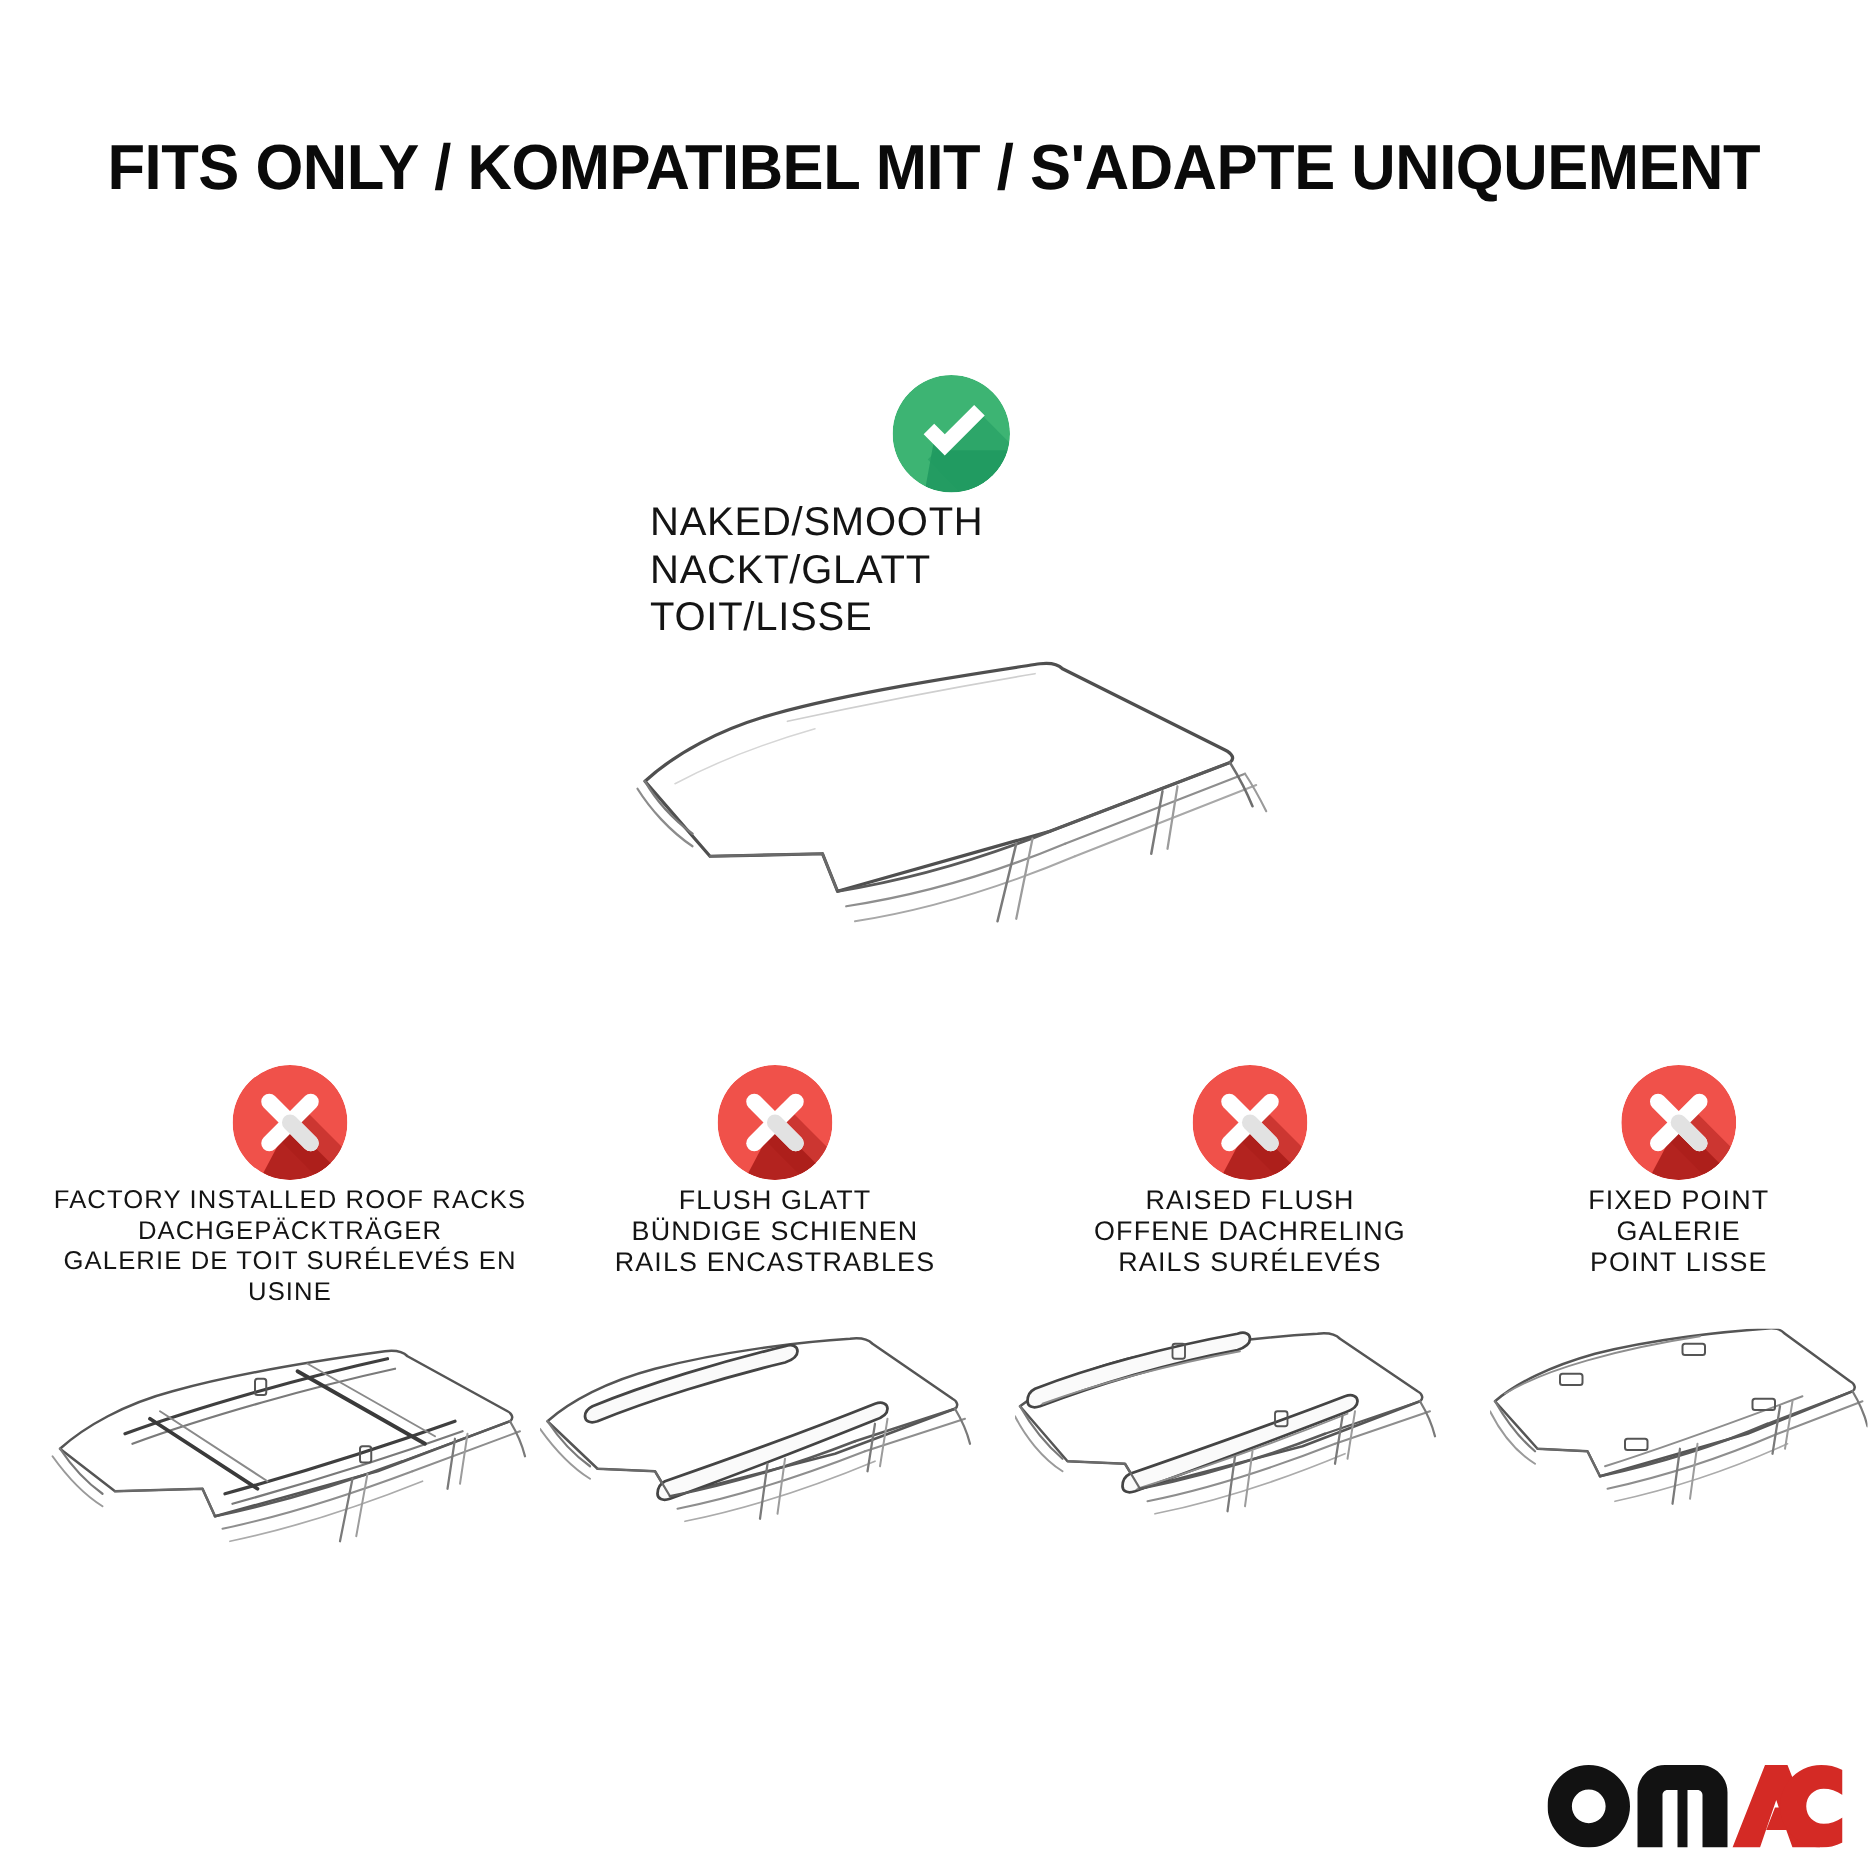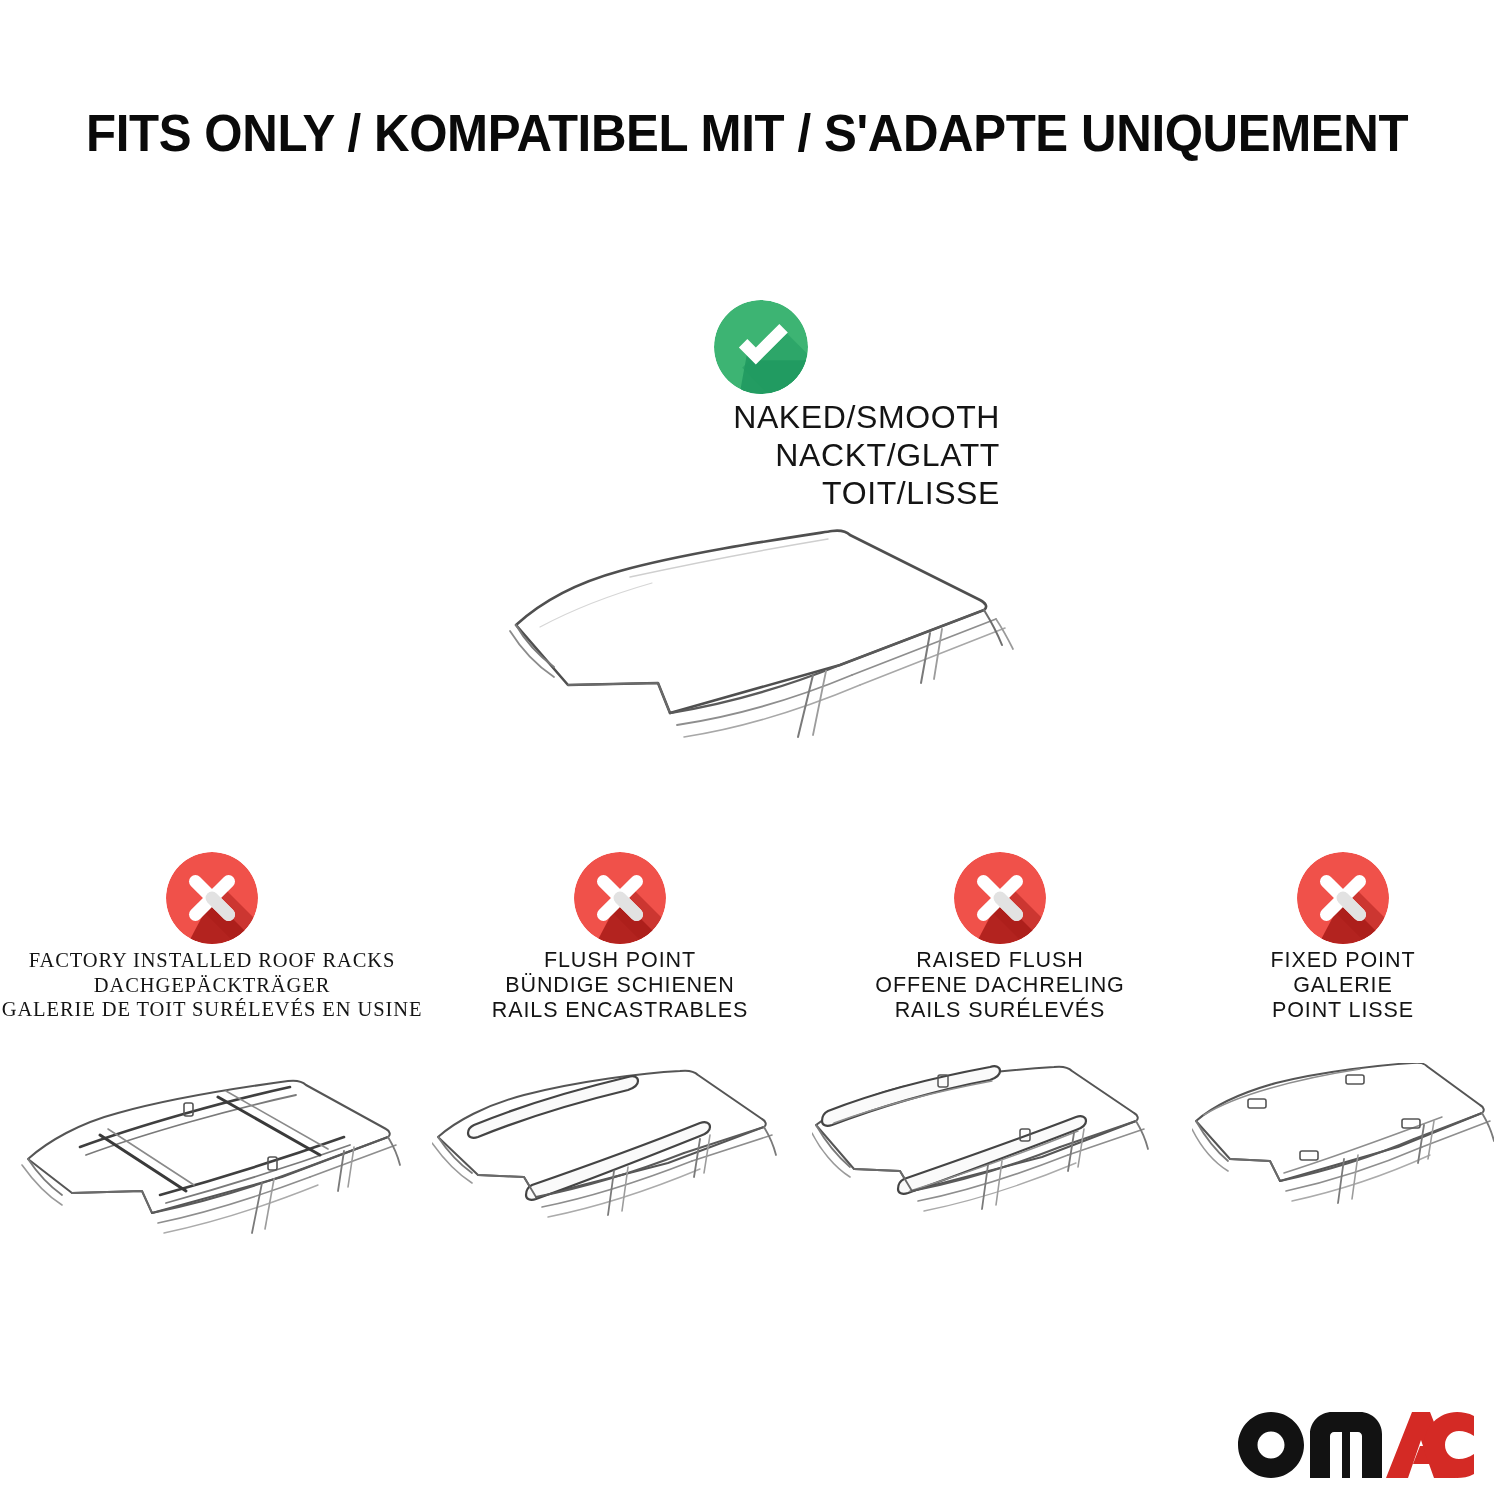--- a/index.html
+++ b/index.html
@@ -61,7 +61,7 @@
     left: 520px;
     top: 398px;
     width: 480px;
-    text-align: right;
+    text-align: left;
     font-size: 32px;
     line-height: 38px;
     letter-spacing: 0.6px;

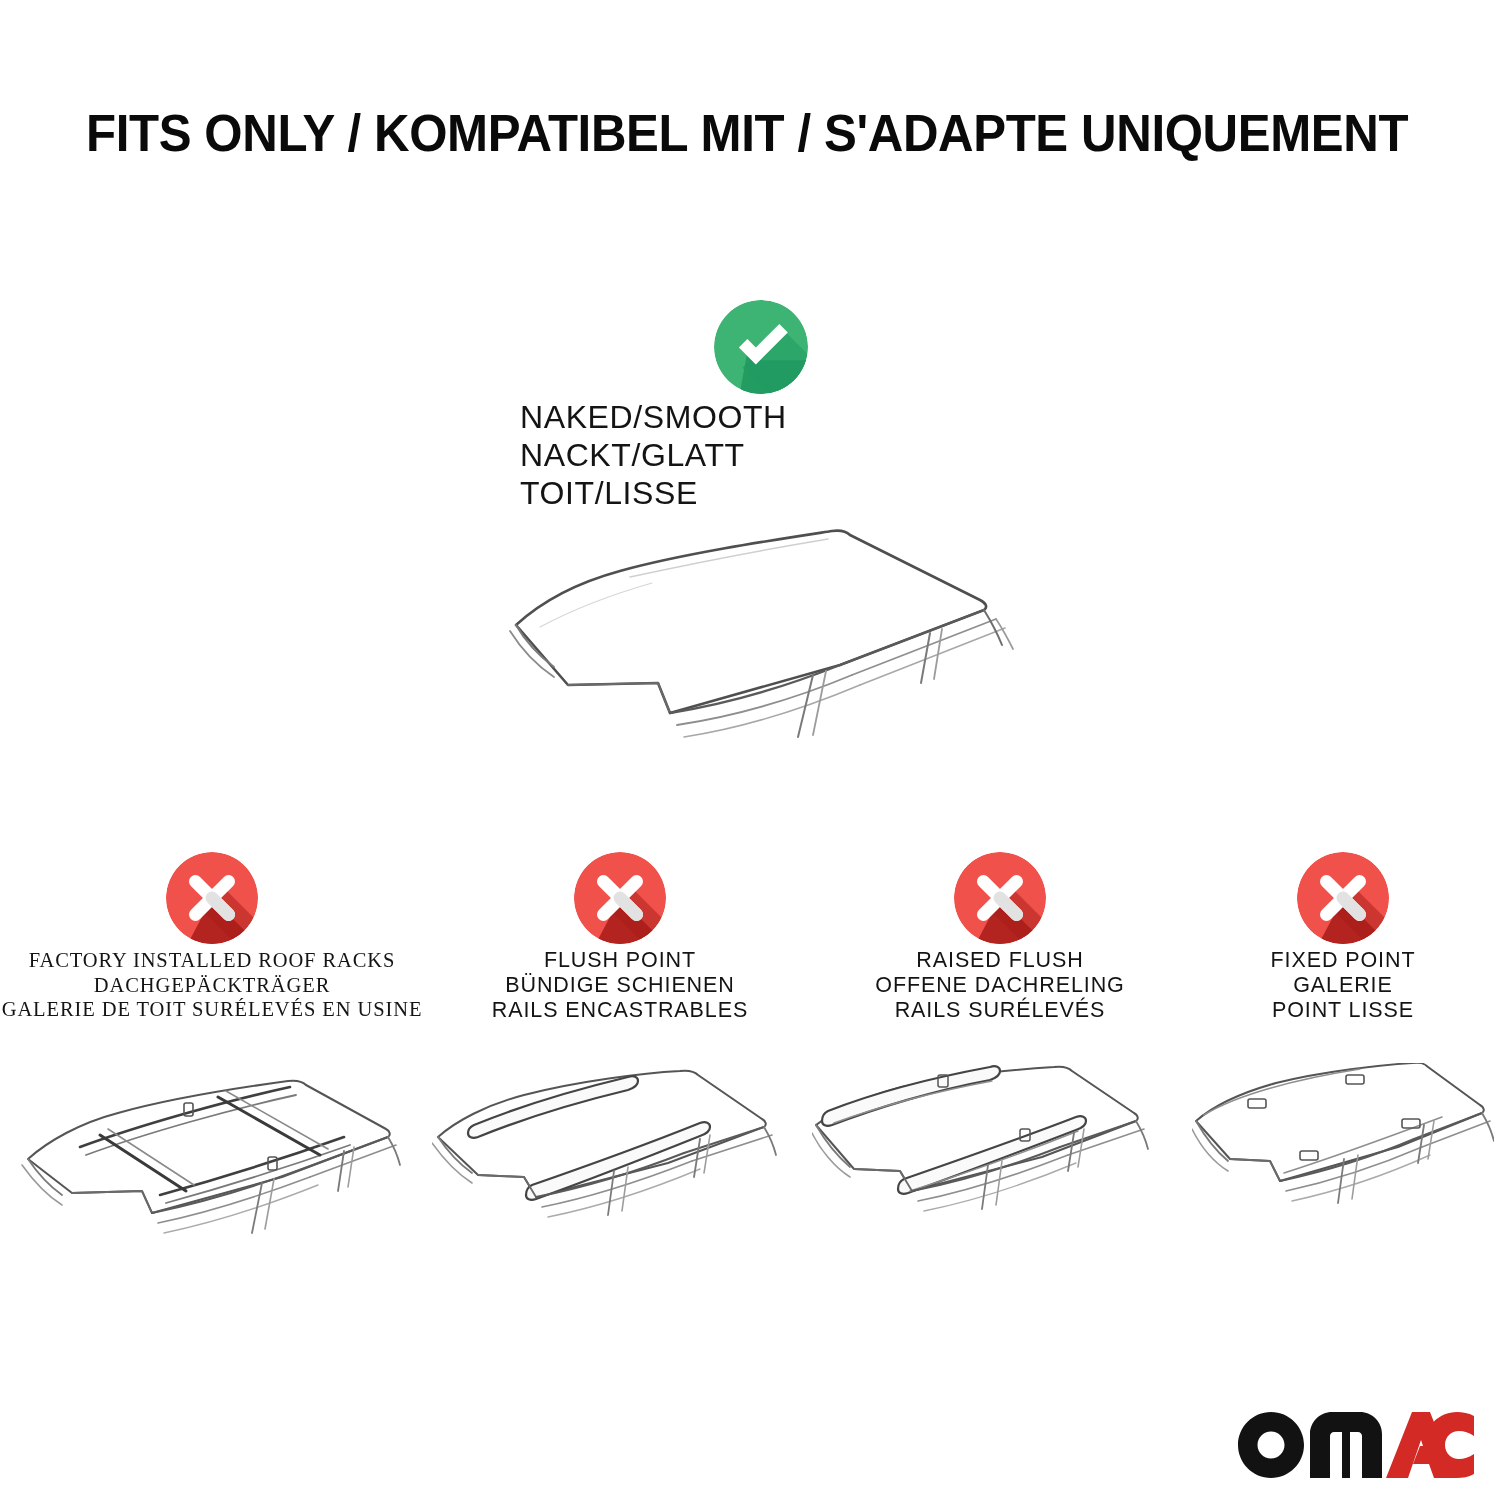--- a/index.html
+++ b/index.html
@@ -114,7 +114,7 @@
     height: 230px;
   }
 
-  #col-factory    { left: 0;    width: 424px; font-family: Liberation Serif, serif; }
+  #col-factory    { left: 20px;    width: 424px; }
   #col-flush      { left: 432px;  width: 376px; }
   #col-raised     { left: 812px;  width: 376px; }
   #col-fixedpoint { left: 1192px; width: 302px; }

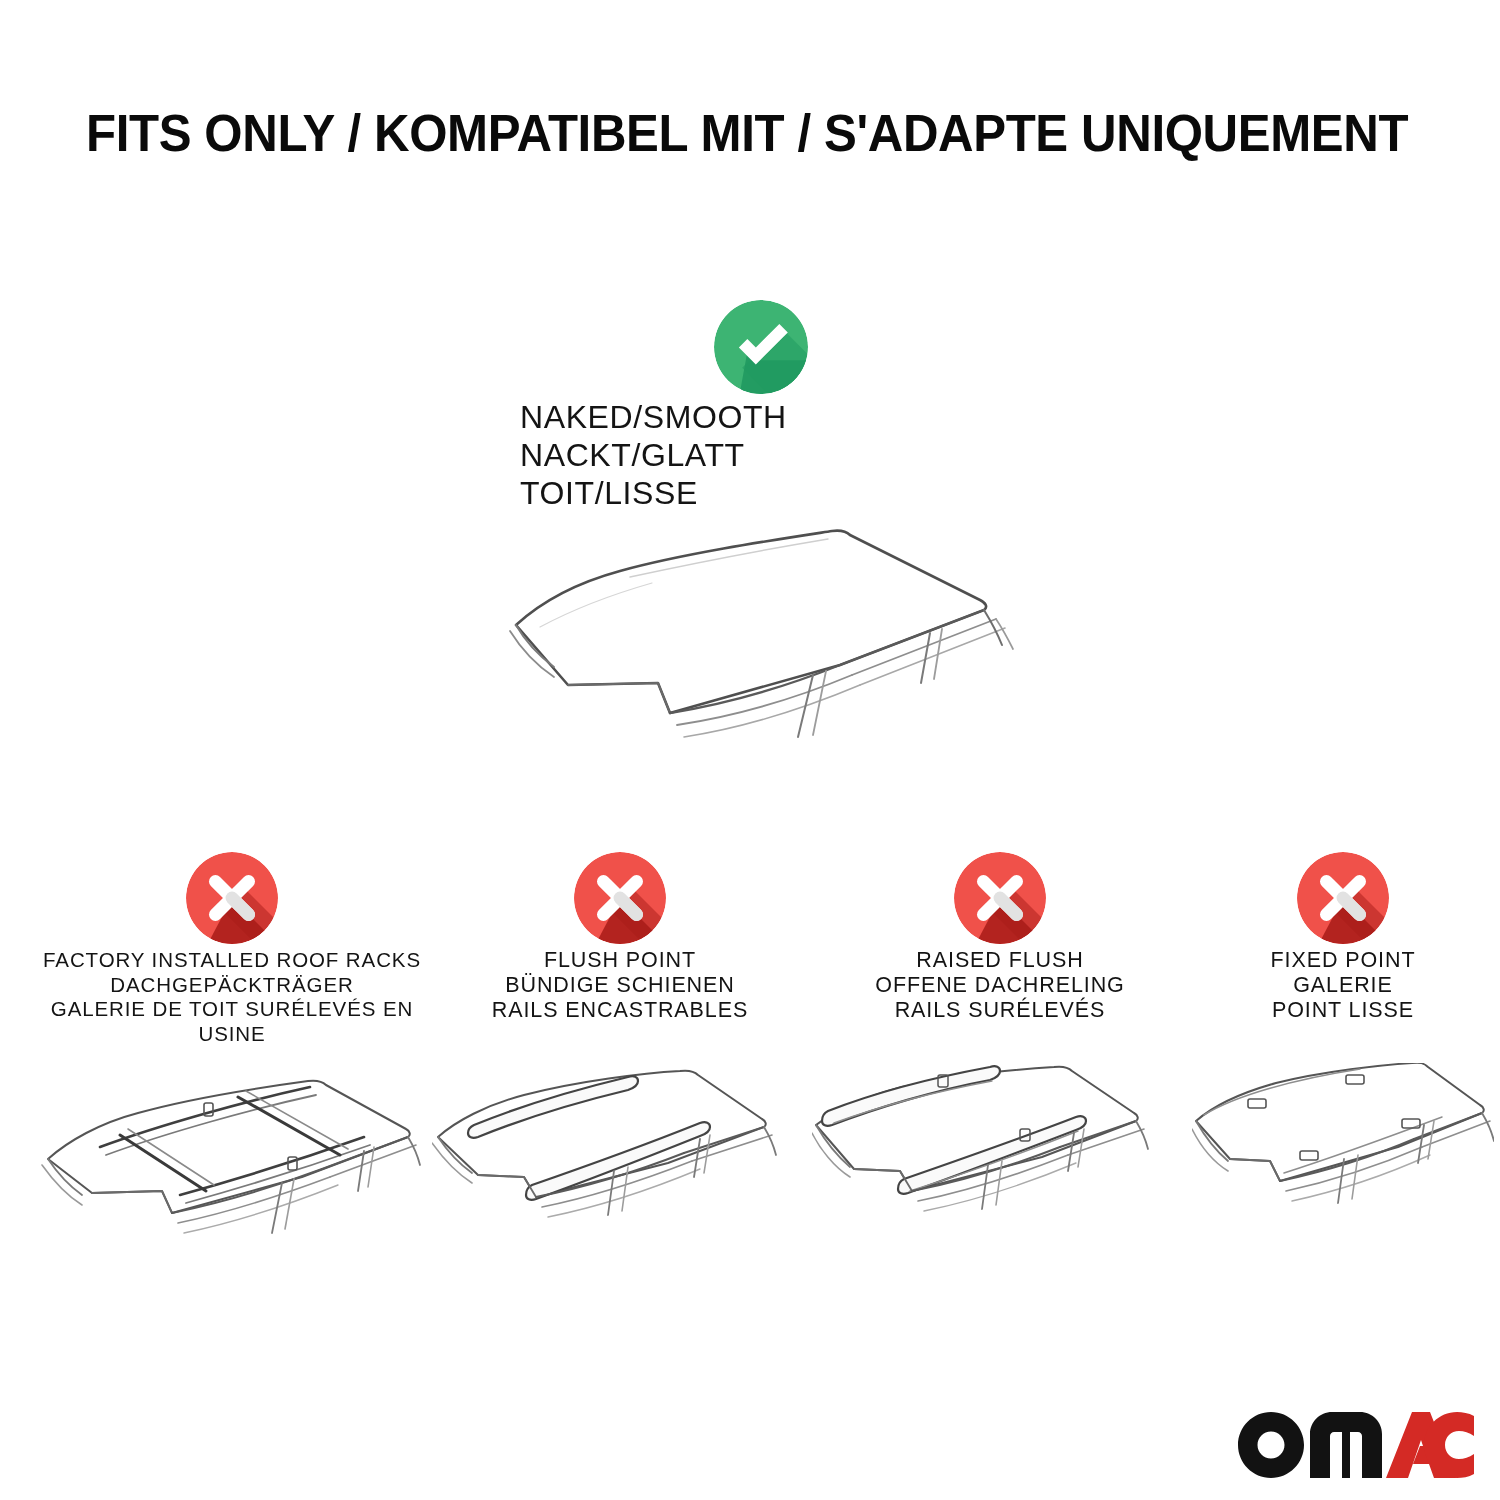--- a/index.html
+++ b/index.html
@@ -287,7 +287,7 @@
       </svg>
     </div>
     <div class="reject-label">
-      <div>FLUSH POINT</div>
+      <div>FLUSH GLATT</div>
       <div>BÜNDIGE SCHIENEN</div>
       <div>RAILS ENCASTRABLES</div>
     </div>

